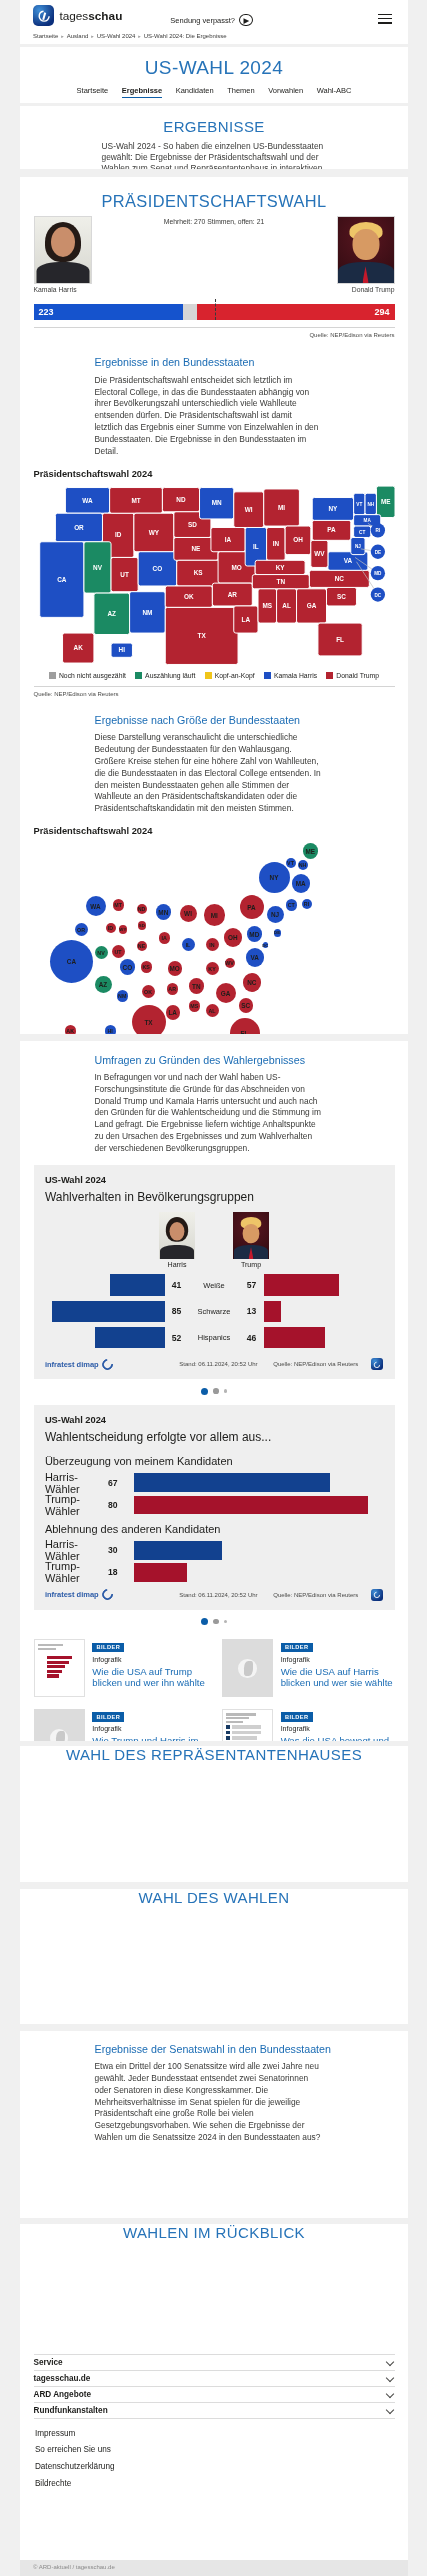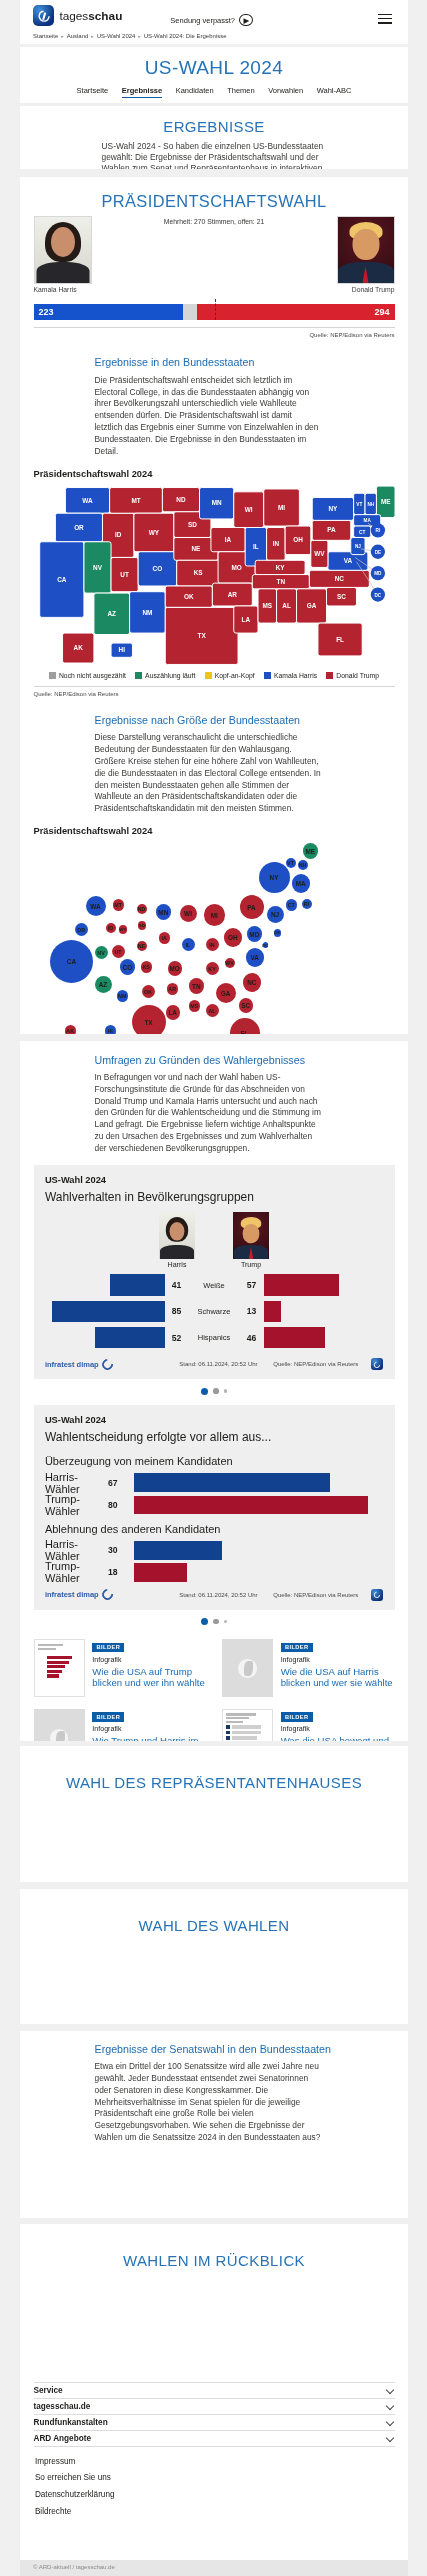--- a/index.html
+++ b/index.html
@@ -138,7 +138,7 @@
   .tx .kick{font-size:7.1px;color:#1d1d1b;margin-top:3.6px;}
   .tx h4{margin:2.1px 0 0 0;font-size:9.6px;line-height:11.4px;font-weight:500;color:#1a6cb4;}
 
-  .house h2,.senate h2,.review h2{margin-top:28px;}
+  .house h2,.senate h2,.review h2{margin-top:0;}
   .senres h3{margin-top:12px;}
 
   

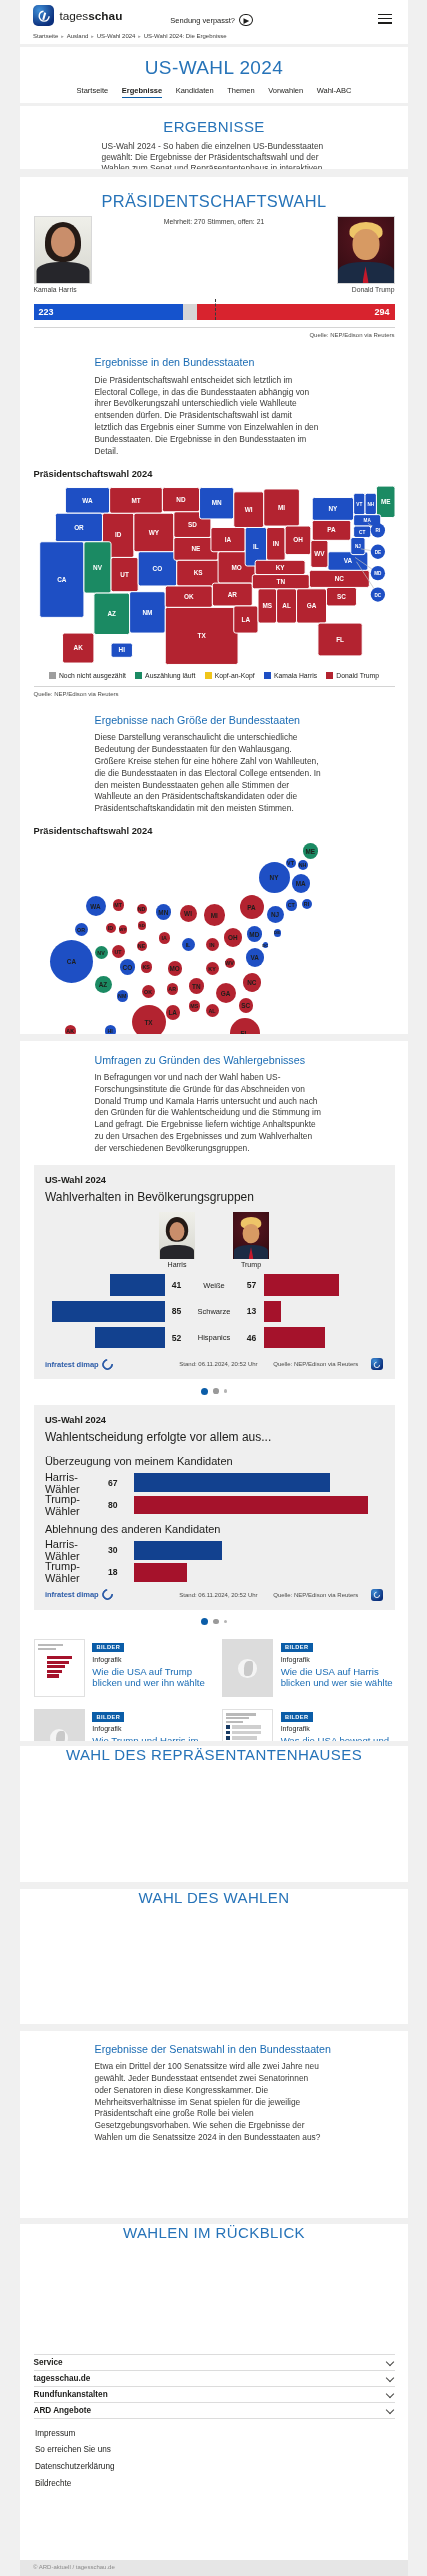--- a/index.html
+++ b/index.html
@@ -631,11 +631,11 @@
           <span class="chev"></span>
         </div>
         <div class="acc">
+          <b>ARD Angebote</b>
+          <span class="chev"></span>
+        </div>
+        <div class="acc">
           <b>Rundfunkanstalten</b>
-          <span class="chev"></span>
-        </div>
-        <div class="acc">
-          <b>ARD Angebote</b>
           <span class="chev"></span>
         </div>
       </div>

